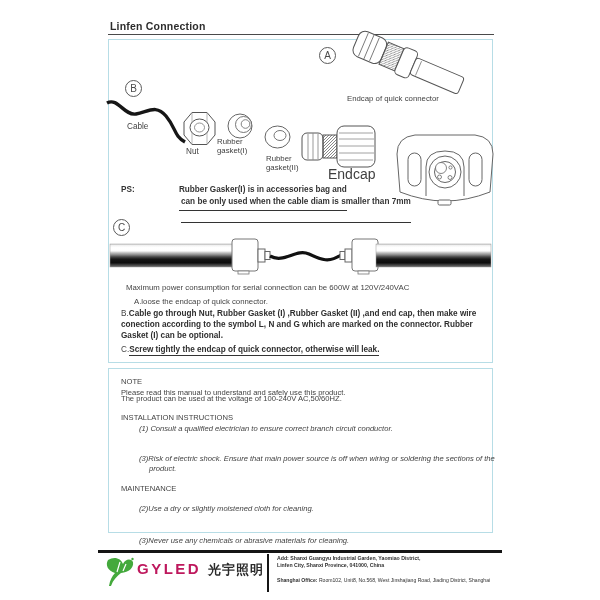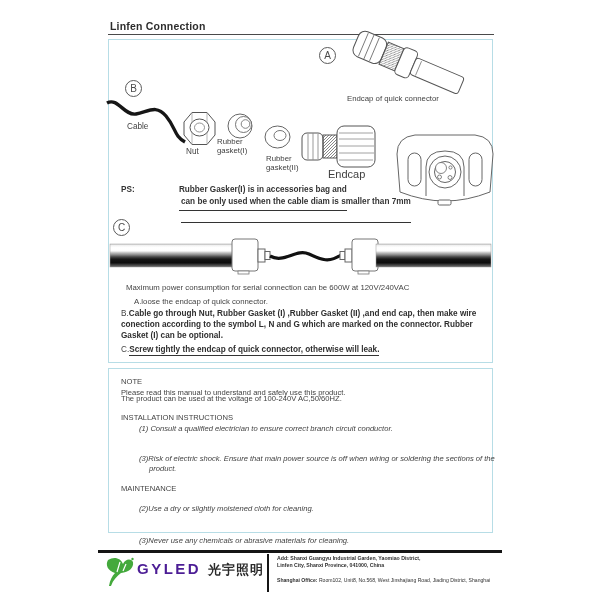--- a/index.html
+++ b/index.html
@@ -27,7 +27,7 @@
   .cap-nut{left:186px;top:148px;font-size:8.2px;}
   .cap-g1{left:217px;top:138px;}
   .cap-g2{left:266px;top:155px;}
-  .cap-endcap{left:328px;top:170px;font-size:11px;}
+  .cap-endcap{left:328px;top:170px;font-size:14px;}
   
   .ps{left:121px;top:184px;font-size:8.2px;font-weight:bold;color:#333;line-height:11.5px;white-space:nowrap;}
   .ps .u{border-bottom:1px solid #333;padding-bottom:16px;margin-left:42px;}

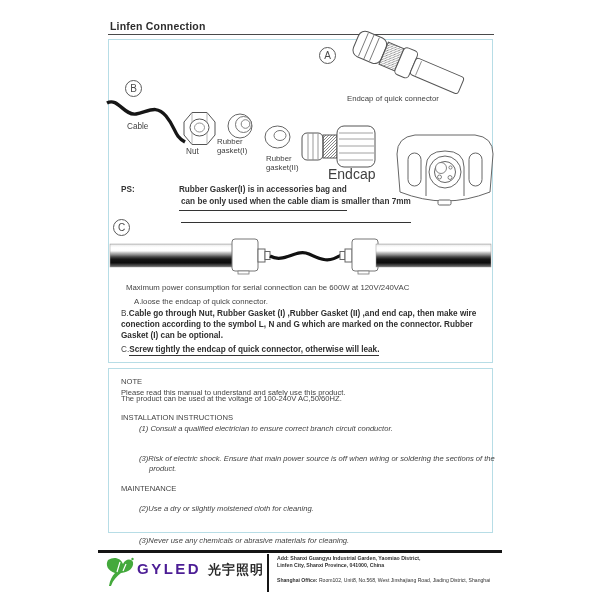--- a/index.html
+++ b/index.html
@@ -47,7 +47,7 @@
   
   .f-rule{left:98px;top:550px;width:404px;height:2.6px;background:#151515;}
   .f-div{left:267px;top:553.5px;width:2.2px;height:38px;background:#151515;}
-  .brand{left:137px;top:560px;font-size:15px;font-weight:bold;letter-spacing:2.5px;color:#4c1d95;}
+  .brand{left:137px;top:560px;font-size:15px;font-weight:bold;letter-spacing:2.5px;color:#be185d;}
   .brand-cn{left:208px;top:561px;font-size:13px;font-weight:bold;color:#2b2b2b;letter-spacing:1px;}
   .f-addr{left:277px;top:555px;font-size:5.2px;line-height:7.4px;color:#2f2f2f;font-weight:bold;width:228px;}
   .f-office{left:277px;top:577px;font-size:5.1px;color:#2f2f2f;white-space:nowrap;}

